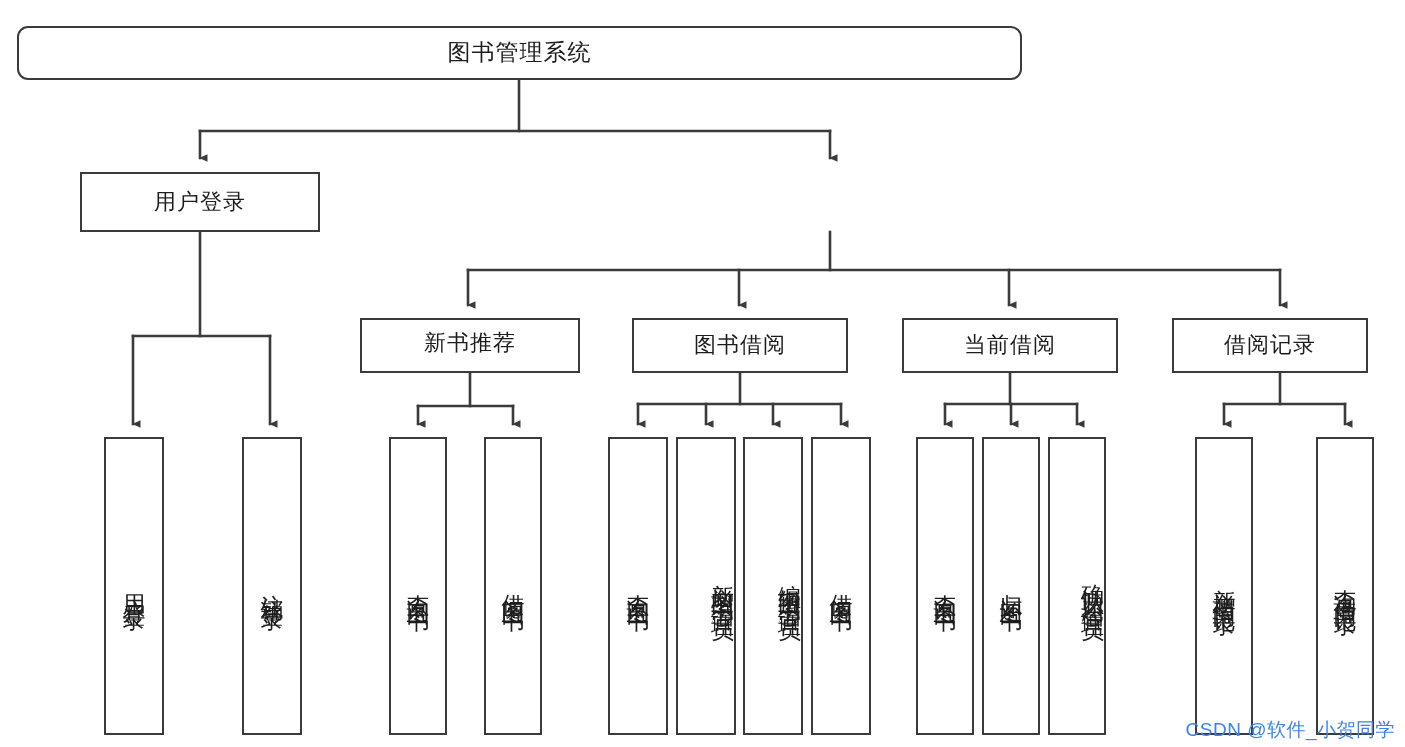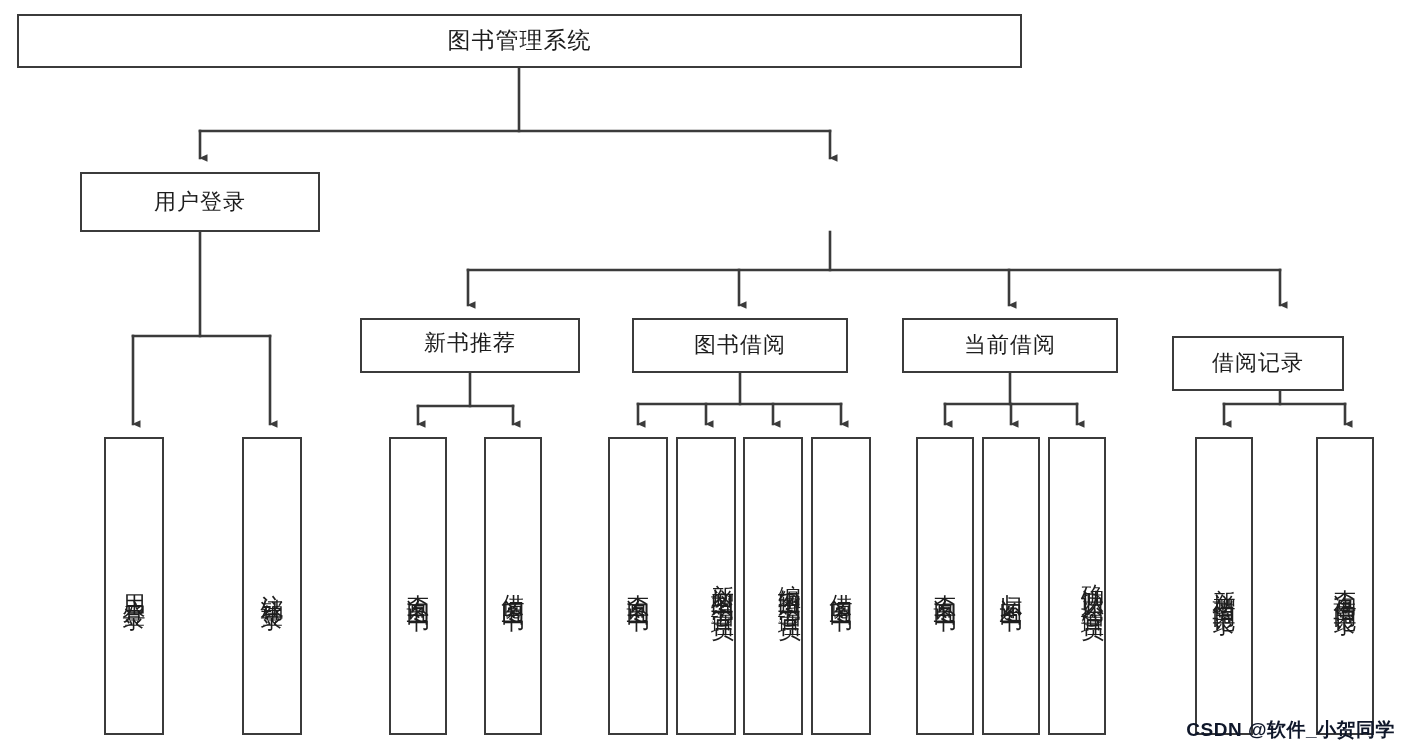--- a/index.html
+++ b/index.html
@@ -111,7 +111,7 @@
     </g>
   </svg>
 
-  <div class="node h root" id="n-root" style="left: 17px; top: 14px; width: 1005px; height: 54px;">图书管理系统</div>
+  <div class="node h root" id="n-root" style="left: 17px; top: 26px; width: 1005px; height: 54px; border-radius: 11px;">图书管理系统</div>
 
   <div class="node h" id="n-l2-0" style="left: 80px; top: 172px; width: 240px; height: 60px;">用户登录</div>
 

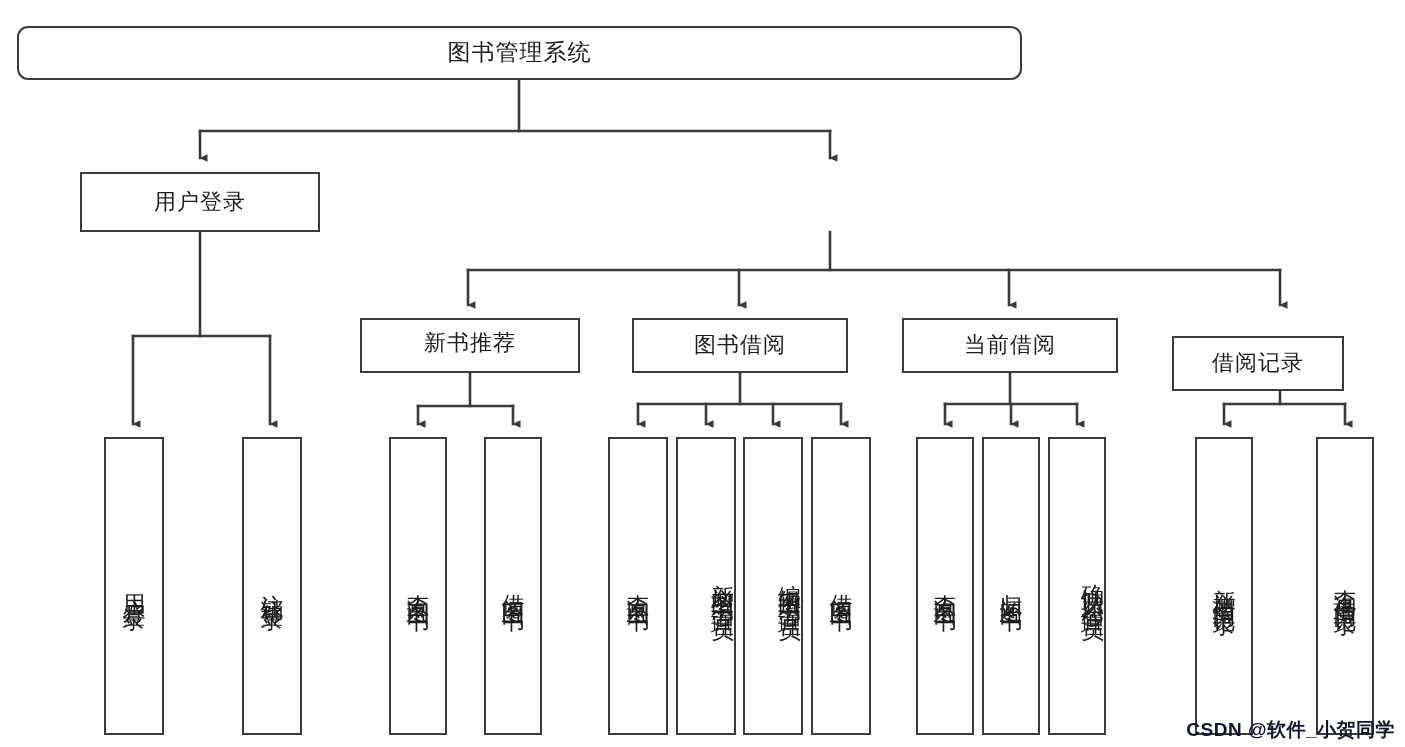--- a/index.html
+++ b/index.html
@@ -118,7 +118,7 @@
   <div class="node h" id="n-l3-0" style="left: 360px; top: 318px; width: 220px; height: 55px; font-family: Liberation Mono, monospace;">新书推荐</div>
   <div class="node h" id="n-l3-1" style="left: 632px; top: 318px; width: 216px; height: 55px;">图书借阅</div>
   <div class="node h" id="n-l3-2" style="left: 902px; top: 318px; width: 216px; height: 55px;">当前借阅</div>
-  <div class="node h" id="n-l3-3" style="left: 1172px; top: 336px; width: 172px; height: 55px;">借阅记录</div>
+  <div class="node h" id="n-l3-3" style="left: 1172px; top: 318px; width: 196px; height: 55px;">借阅记录</div>
 
   <div class="node v short" id="n-lf-0" style="left: 104px; top: 437px; width: 60px; height: 298px;">用户登录</div>
   <div class="node v short" id="n-lf-1" style="left: 242px; top: 437px; width: 60px; height: 298px;">注销登录</div>

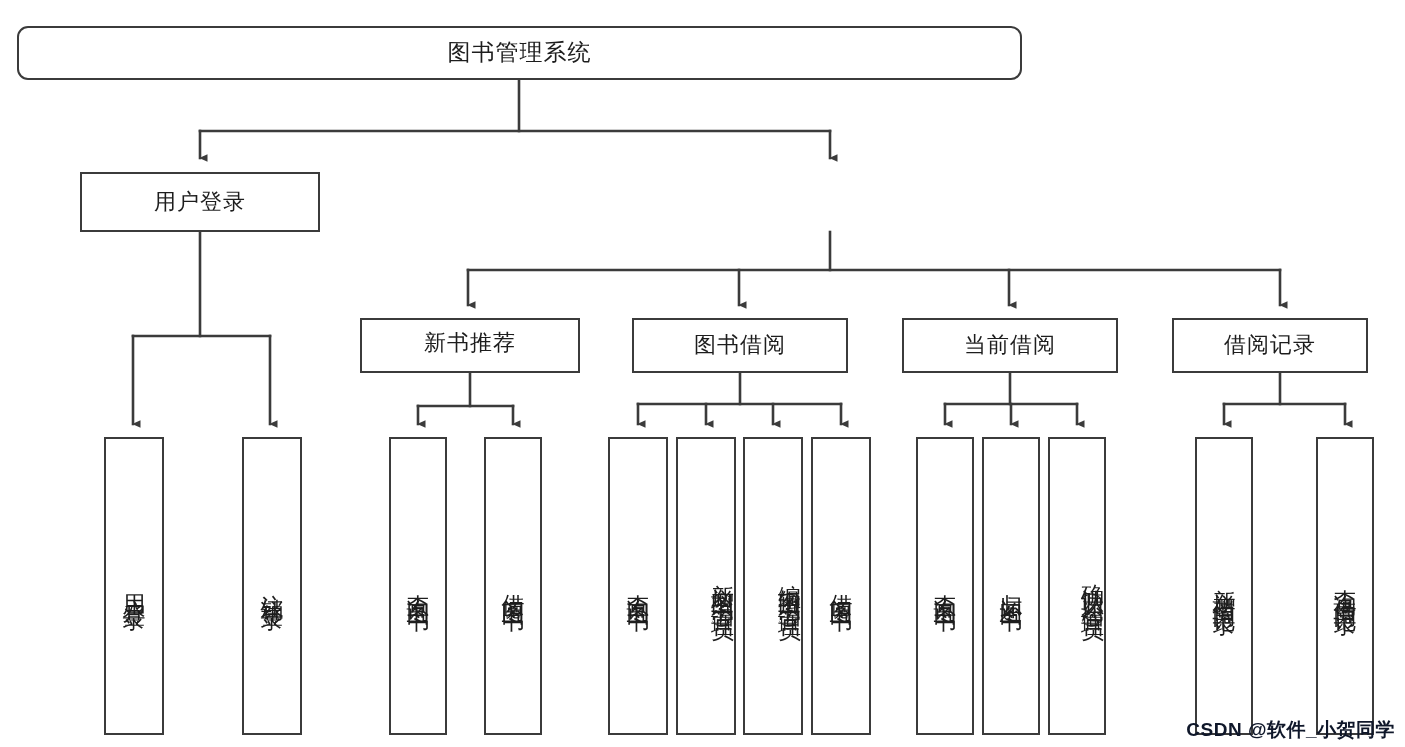--- a/index.html
+++ b/index.html
@@ -49,11 +49,10 @@
     right:10px;
     bottom:4px;
     font-size:19px;
-    color:#0f172a;
+    color:#3b82f6;
     letter-spacing:0.5px;
     z-index:9;
     white-space:nowrap;
-    font-weight:bold;
   }
 </style>
 </head>

